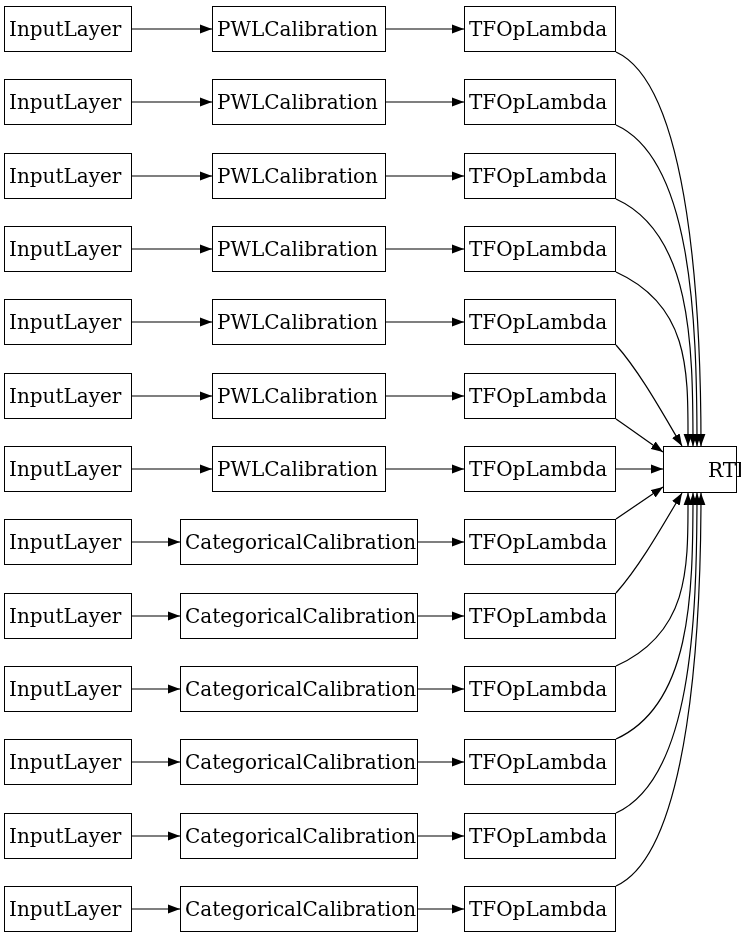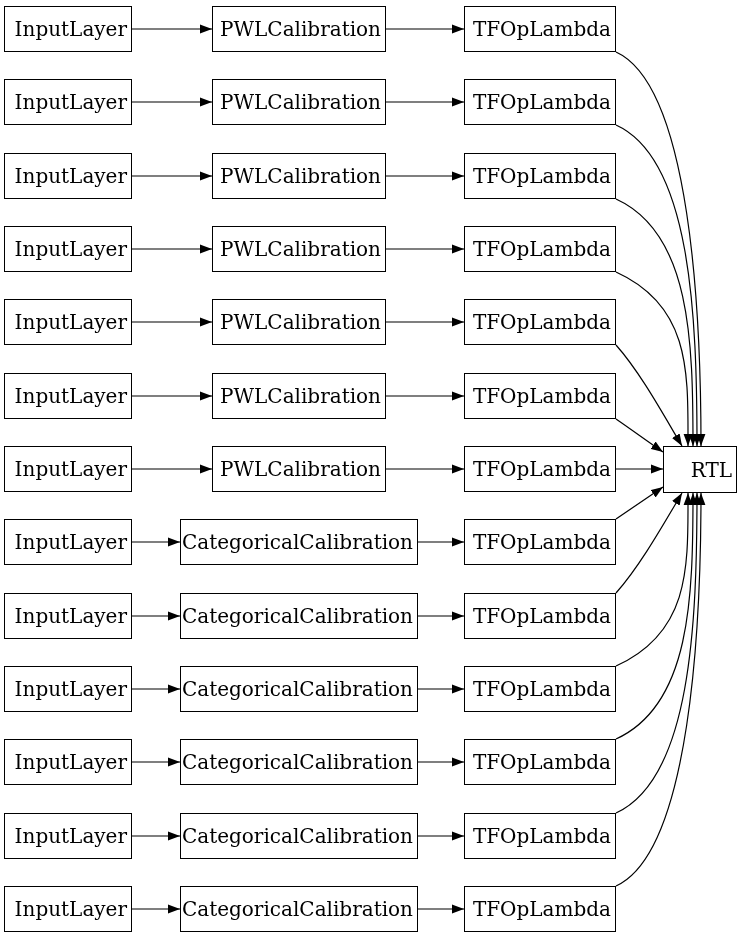--- a/index.html
+++ b/index.html
@@ -29,7 +29,7 @@
     background: #ffffff;
     display: flex;
     align-items: center;
-    justify-content: flex-end;
+    justify-content: flex-start;
     font-size: 20px;
     color: #000000;
     white-space: nowrap;

